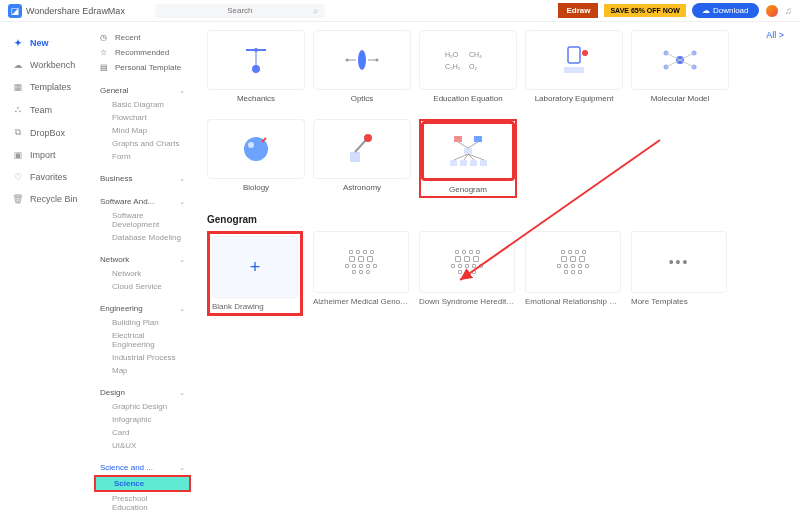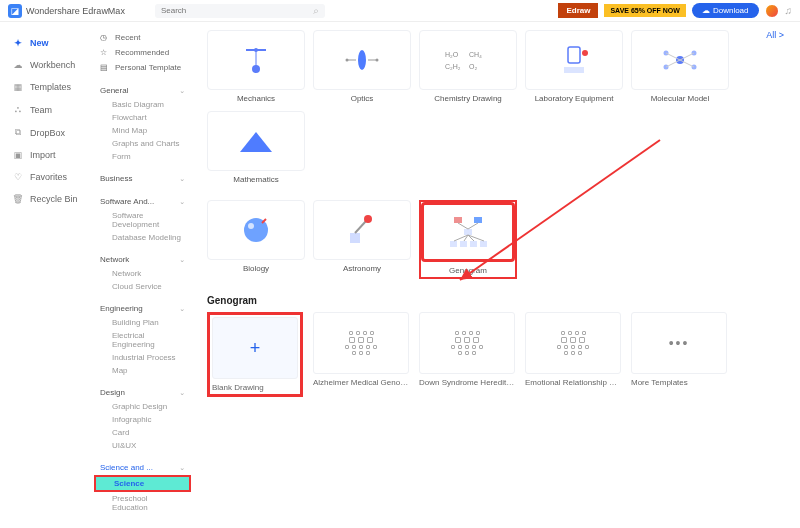--- a/index.html
+++ b/index.html
@@ -9,7 +9,7 @@
   .logo-badge { background: #3b82f6; color: #fff; width: 14px; height: 14px; border-radius: 3px; display: flex; align-items: center; justify-content: center; font-size: 9px; margin-right: 4px; }
   .app-title { font-size: 9px; color: #555; margin-right: 30px; }
   .search-bar { flex: 1; max-width: 170px; background: #f5f6f8; border-radius: 3px; height: 14px; display: flex; align-items: center; padding: 0 6px; position: relative; }
-  .search-bar input { border: none; background: transparent; font-size: 8px; width: 100%; outline: none; color: #999; }
+  .search-bar input { border: none; background: transparent; font-size: 8px; width: 100%; outline: none; color: #999; text-align: center; }
   .search-icon { position: absolute; right: 6px; color: #bbb; font-size: 10px; }
   .top-right { margin-left: auto; display: flex; align-items: center; gap: 6px; }
   .edraw-btn { background: #c2410c; color: #fff; font-size: 8px; font-weight: 600; padding: 3px 8px; border: none; }

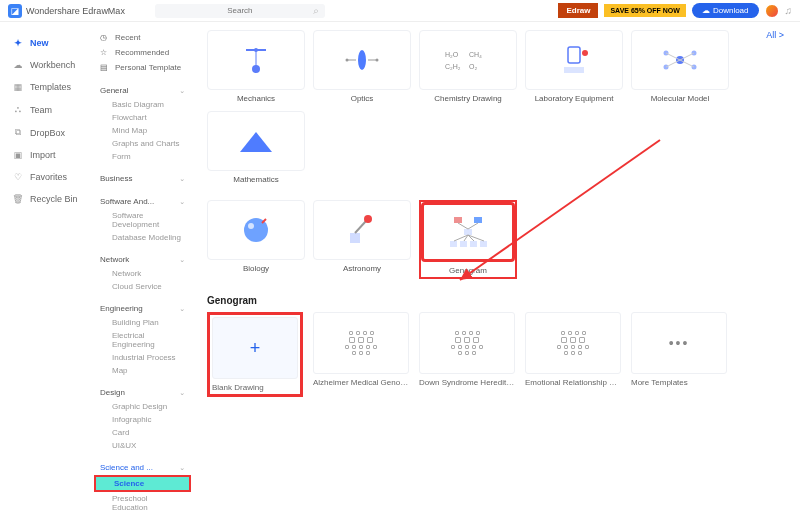--- a/index.html
+++ b/index.html
@@ -235,7 +235,7 @@
               <text x="24" y="24" font-size="7" fill="#888">O₂</text>
             </svg>
           </div>
-          <div class="card-label">Chemistry Drawing</div>
+          <div class="card-label">Education Equation</div>
         </div>
         <div class="card">
           <div class="card-img">

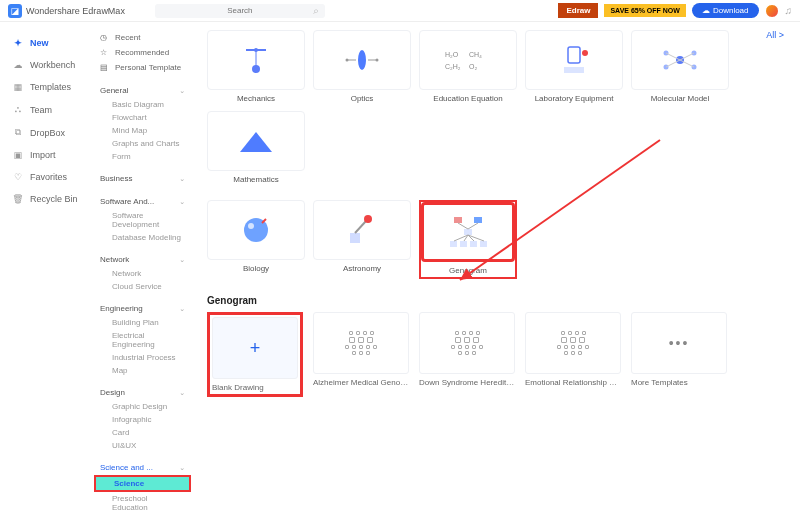--- a/index.html
+++ b/index.html
@@ -262,14 +262,6 @@
             </svg>
           </div>
           <div class="card-label">Molecular Model</div>
-        </div>
-        <div class="card">
-          <div class="card-img">
-            <svg width="40" height="30">
-              <path d="M4 26 L20 6 L36 26 Z" fill="#4f7cff"></path>
-            </svg>
-          </div>
-          <div class="card-label">Mathematics</div>
         </div>
       </div>
     <div class="card-grid" id="row2" style="position:relative;">

